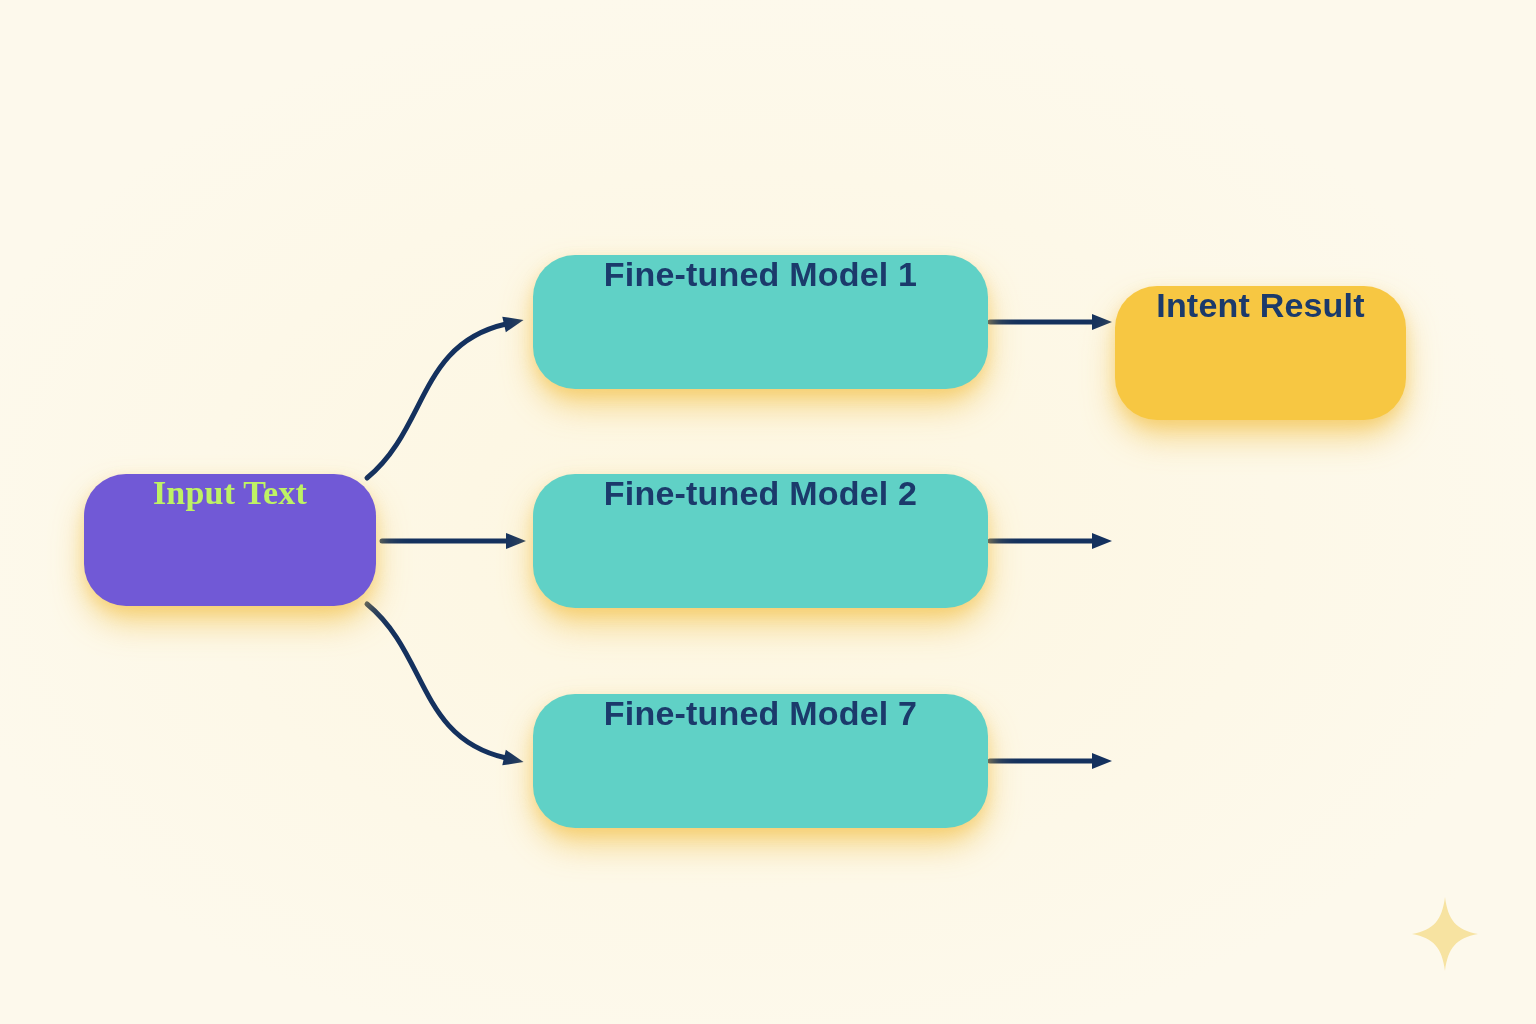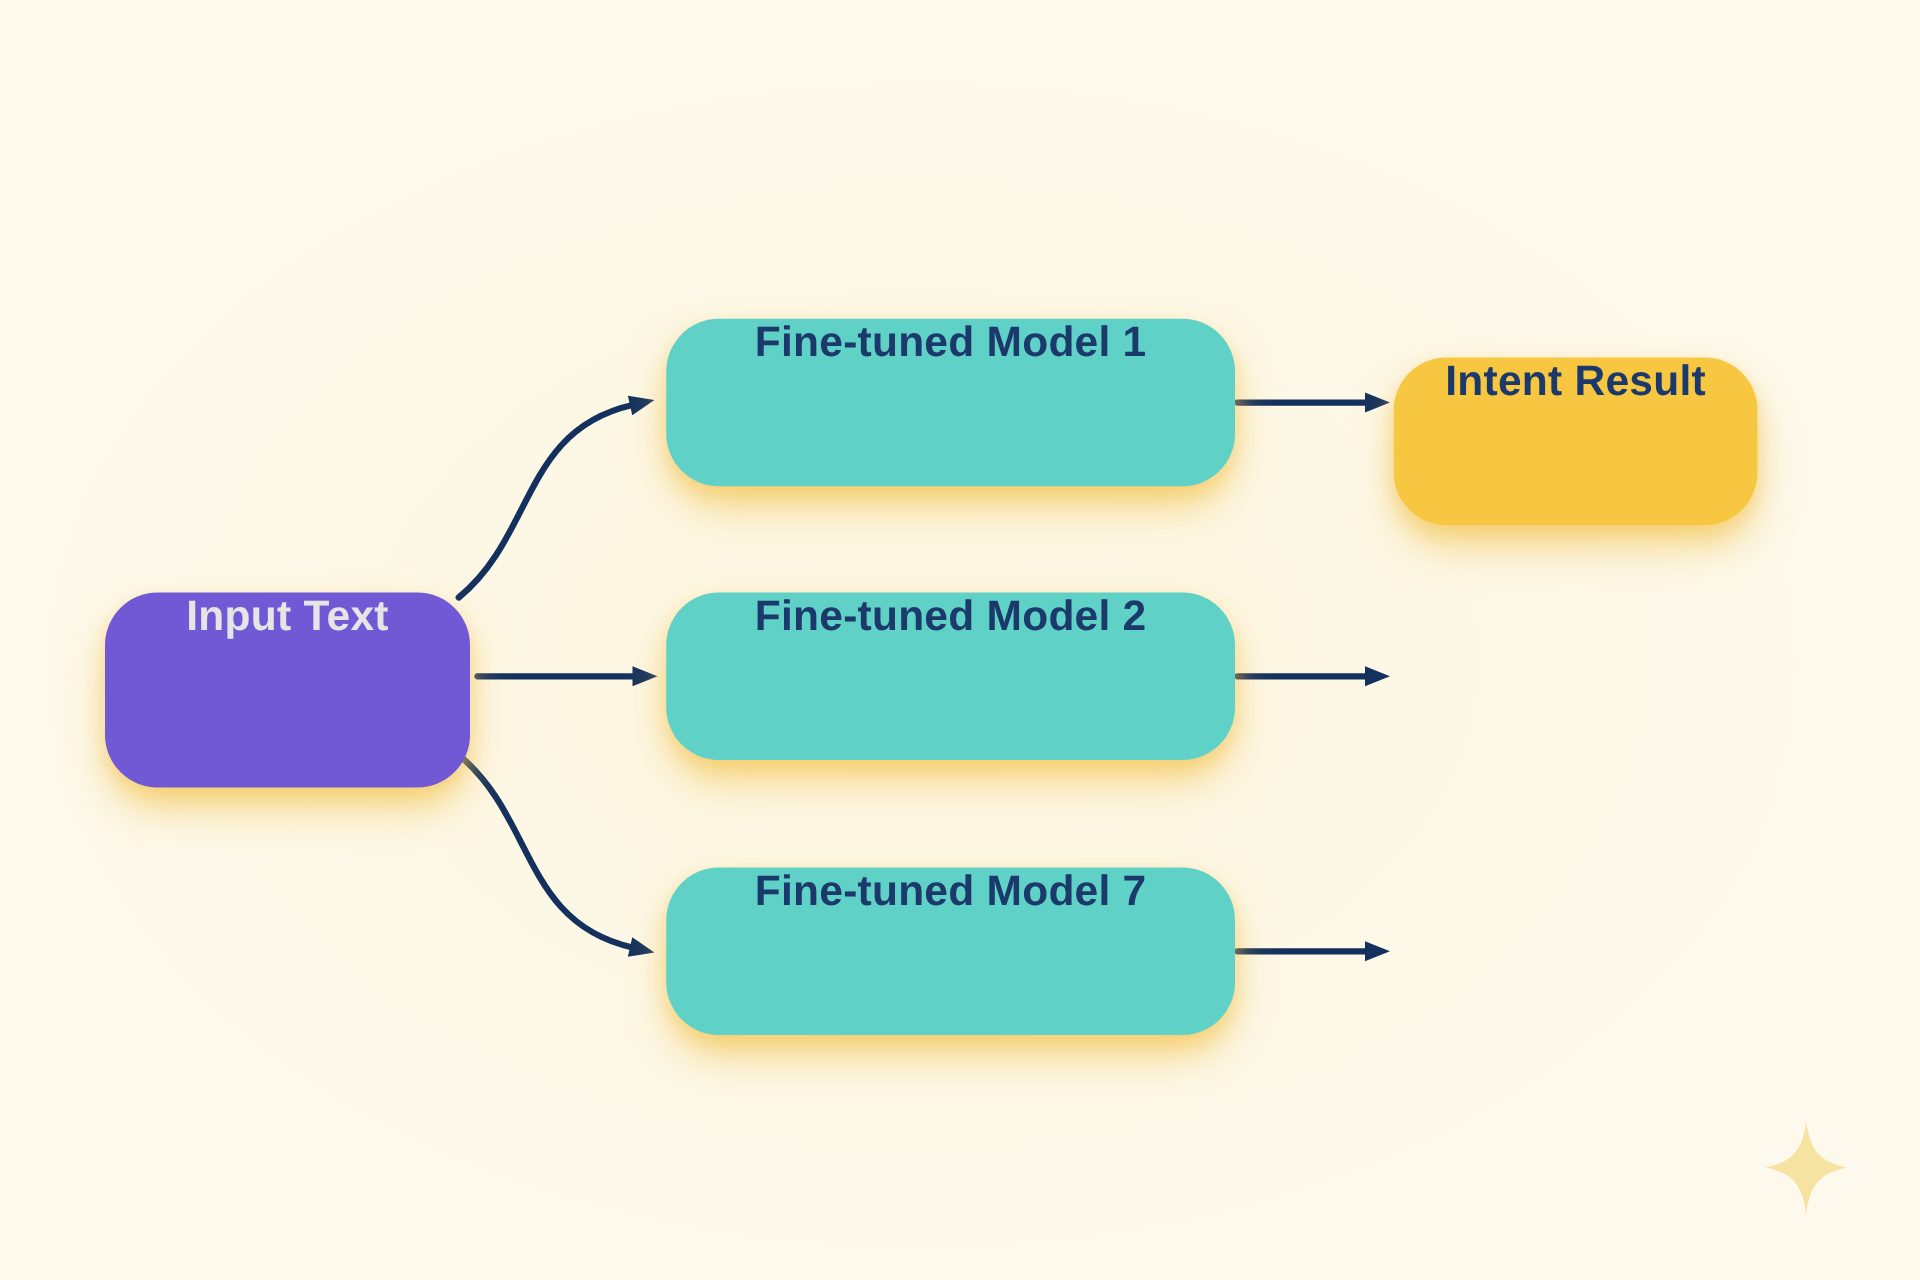--- a/index.html
+++ b/index.html
@@ -40,9 +40,10 @@
     left: 84px;
     top: 474px;
     width: 292px;
-    height: 156px;
+    height: 132px;
     background: #7159d6;
-    color: #e5e5e5;
+    color: #bef264;
+    font-family: Liberation Serif, serif;
   }
   .node-model {
     left: 533px;

